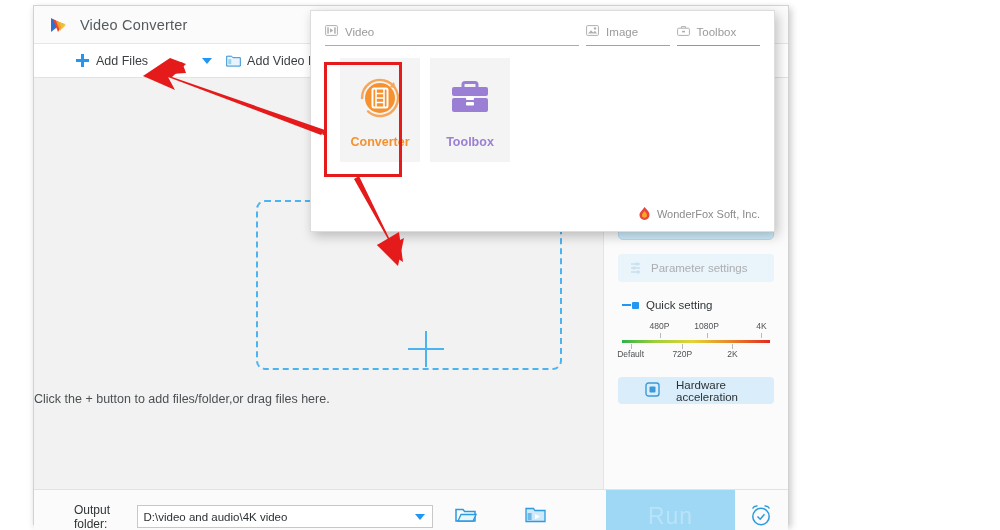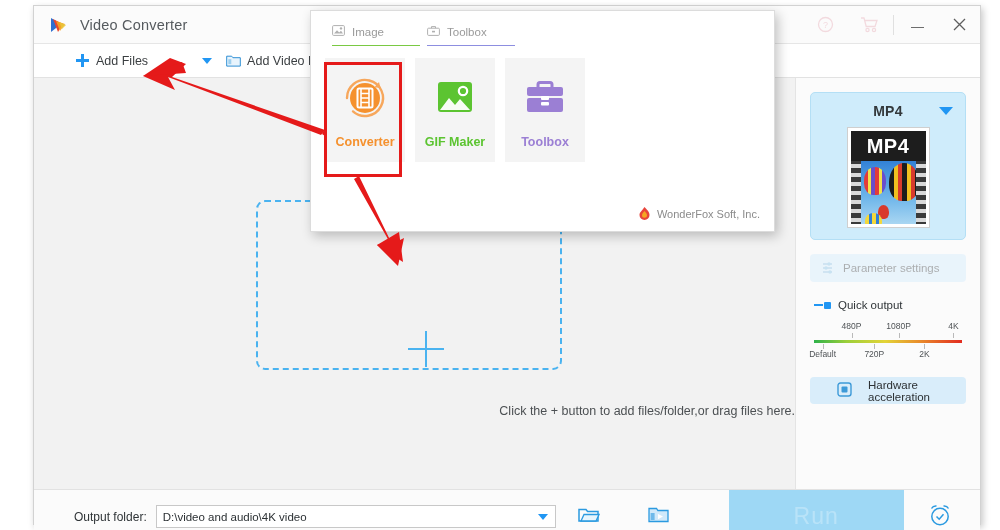--- a/index.html
+++ b/index.html
@@ -19,7 +19,7 @@
   .window {
     position: absolute;
     left: 33px; top: 5px;
-    width: 948px; height: 520px;
+    width: 756px; height: 520px;
     background: #f2f2f2;
     border: 1px solid #d2d2d2;
     box-shadow: 2px 3px 7px rgba(0,0,0,0.22);

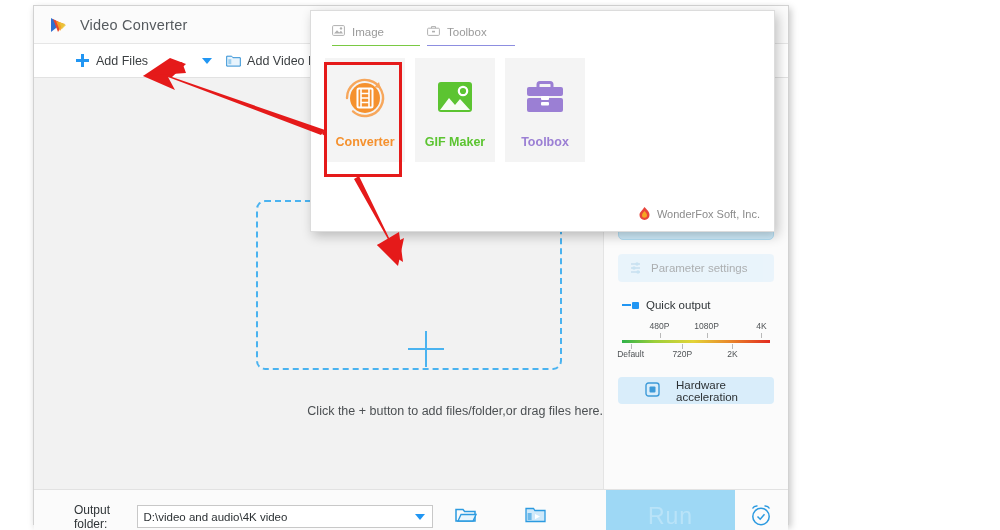--- a/index.html
+++ b/index.html
@@ -523,6 +523,20 @@
 
   <div class="popup">
     <div class="pop-tabs">
+      <div class="pop-tab pt-video">
+        <div class="tlabel">
+          <span>
+            <svg width="13" height="11" viewBox="0 0 13 11">
+              <rect x=".6" y=".6" width="11.8" height="9.8" rx="1" fill="none" stroke="#b0b0b0" stroke-width="1"></rect>
+              <rect x="2.3" y="2.3" width="1.5" height="6.4" fill="#b0b0b0"></rect>
+              <rect x="9.2" y="2.3" width="1.5" height="6.4" fill="#b0b0b0"></rect>
+              <path d="M5 3.2 l3.3 2.3 l-3.3 2.3 z" fill="#b0b0b0"></path>
+            </svg>
+          </span>
+          <span>Video</span>
+        </div>
+        <div class="uline" style="background: rgb(232, 163, 61);"></div>
+      </div>
 
       <div class="pop-tab pt-image">
         <div class="tlabel">

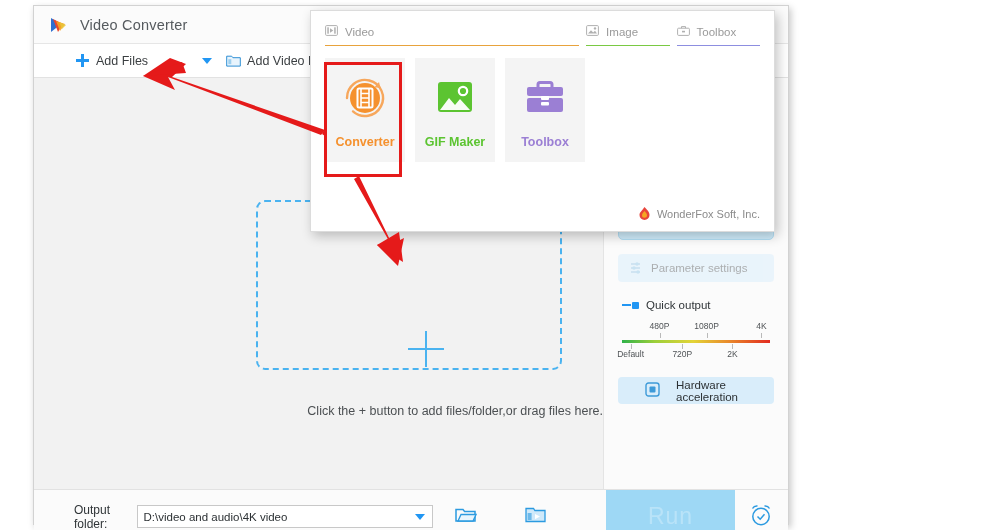--- a/index.html
+++ b/index.html
@@ -312,7 +312,7 @@
   .pt-toolbox { width: 88px;  margin-left: 7px; }
 
   .pop-grid {
-    display:flex; padding: 12px 14px 0 14px; gap: 10px;
+    display:flex; padding: 12px 14px 0 29px; gap: 10px;
   }
   .tile {
     width: 80px; height: 104px;

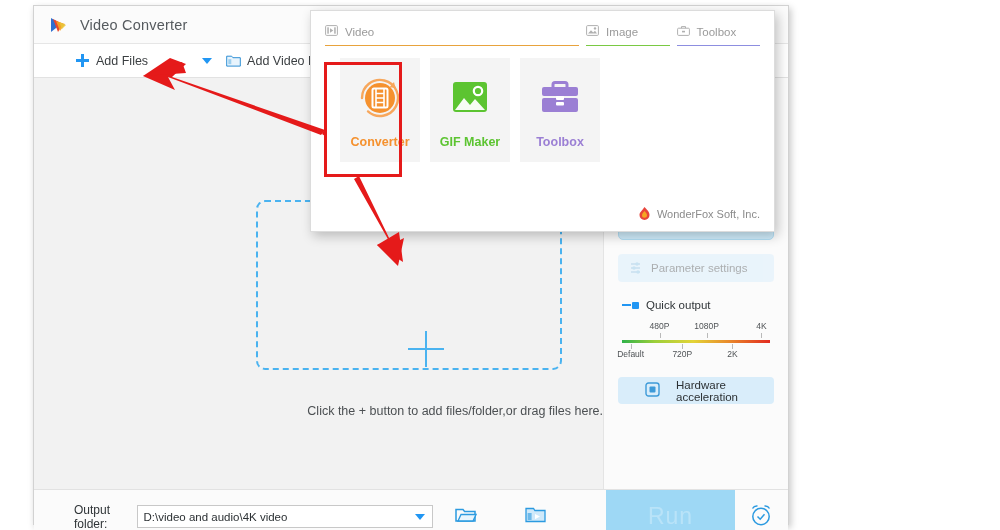--- a/index.html
+++ b/index.html
@@ -583,14 +583,6 @@
 
 
 
-      <div class="tile">
-        <svg width="52" height="52" viewBox="0 0 52 52">
-          <rect x="9" y="10" width="34" height="30" rx="3" fill="#5cc431"></rect>
-          <path d="M11 38 l9 -12 l6 7 l5 -6 l10 11 z" fill="#ffffff" opacity=".95"></path>
-          <circle cx="34" cy="19" r="4.2" fill="none" stroke="#ffffff" stroke-width="2.2"></circle>
-        </svg>
-        <span class="tlab" style="color:#5cc431">GIF Maker</span>
-      </div>
 
       <div class="tile">
         <svg width="52" height="52" viewBox="0 0 52 52">

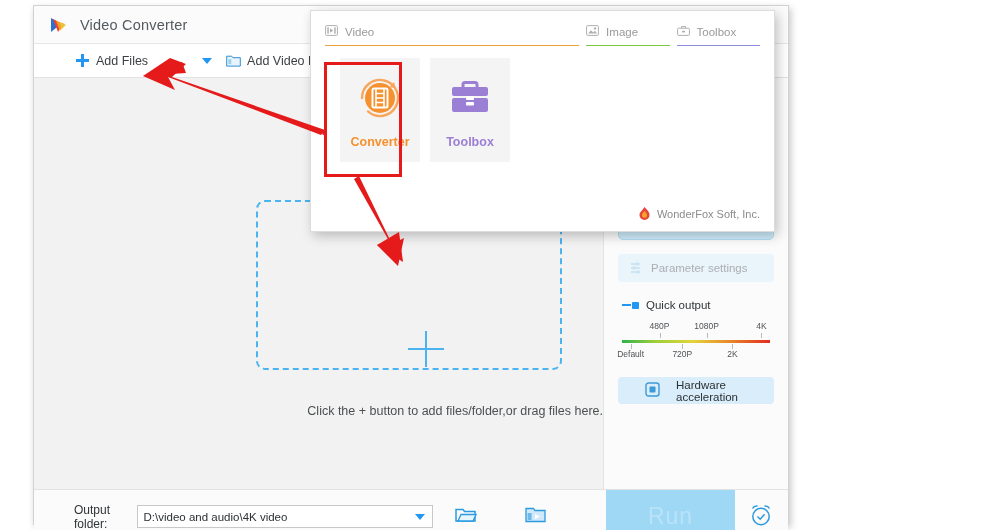--- a/index.html
+++ b/index.html
@@ -448,7 +448,7 @@
             <span class="bar"></span>
               <span class="dot"></span>
           </span>
-          <span class="qlabel">Quick output</span>
+          <span class="qlabel">Quick setting</span>
         </div>
 
         <div class="slider-wrap">

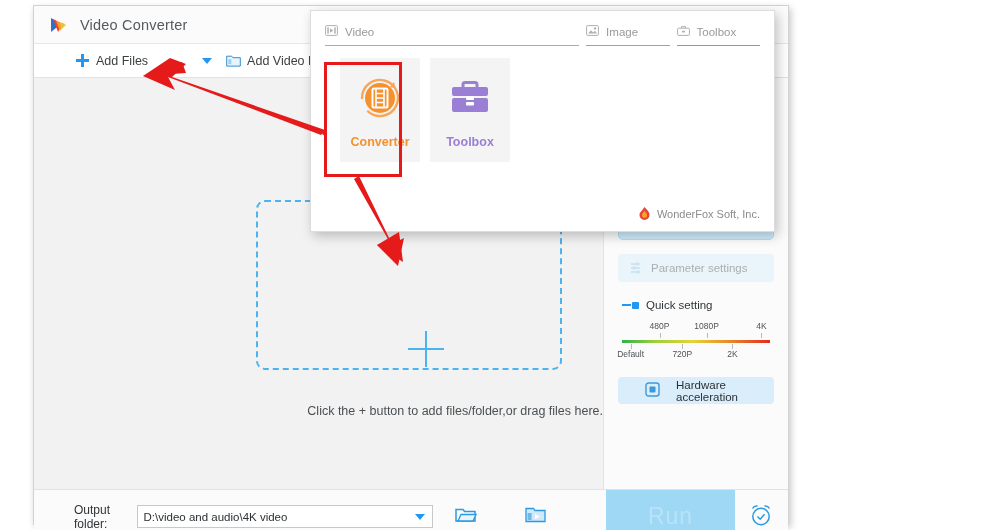--- a/index.html
+++ b/index.html
@@ -121,8 +121,8 @@
   .dz-plus::after  { left:17px; top:0; height:36px; width:2px; }
   .dz-text {
     position: absolute;
-    left: 0; right: 0; top: 326px;
-    text-align: right;
+    left: 0; right: 0; top: 314px;
+    text-align: left;
     font-size: 12.5px; color: #4c5053;
   }
 

